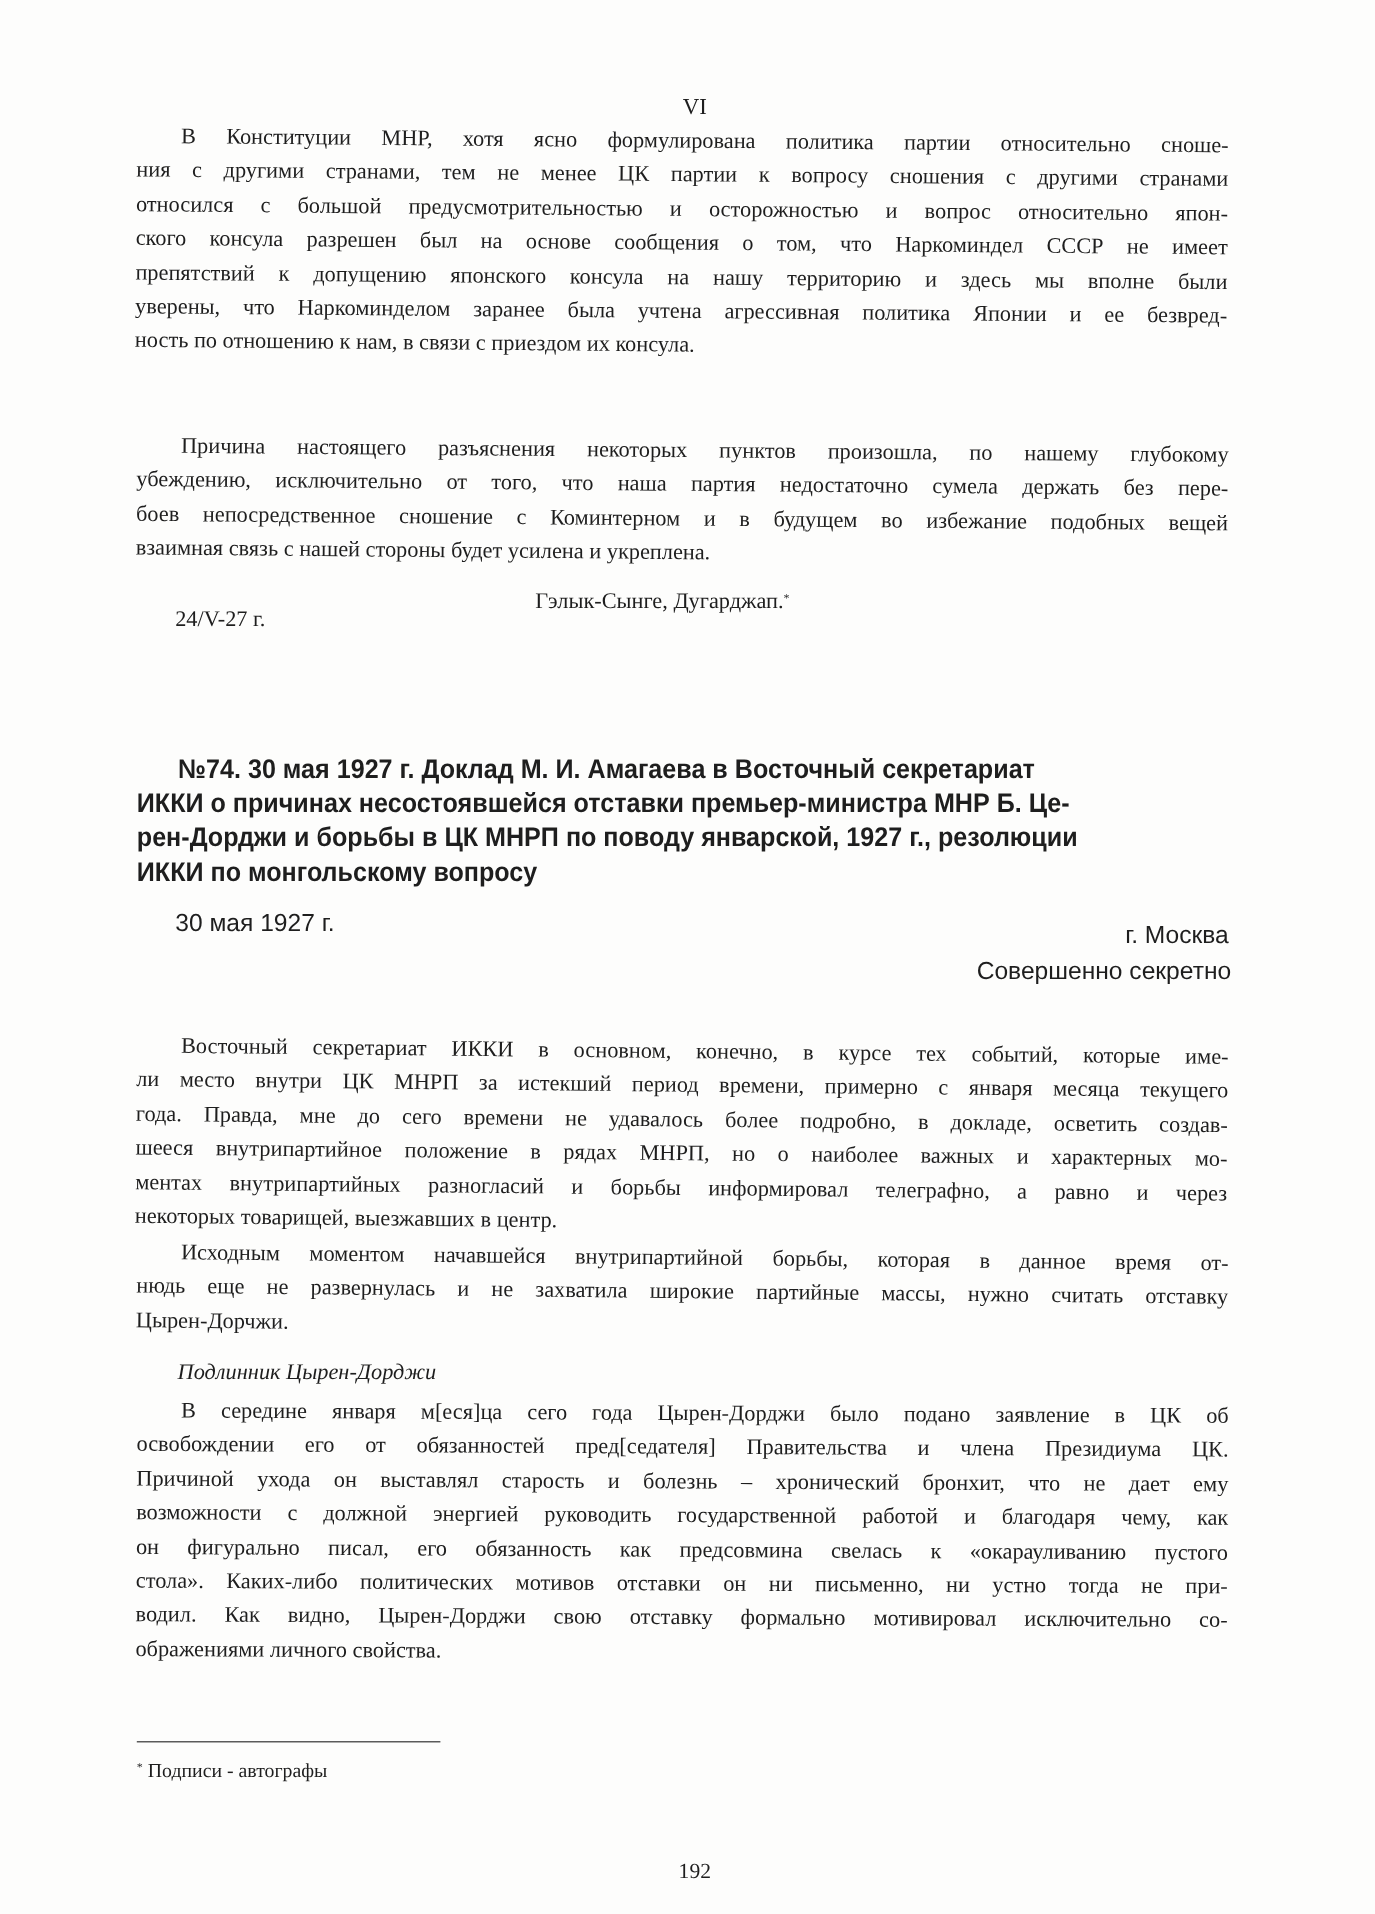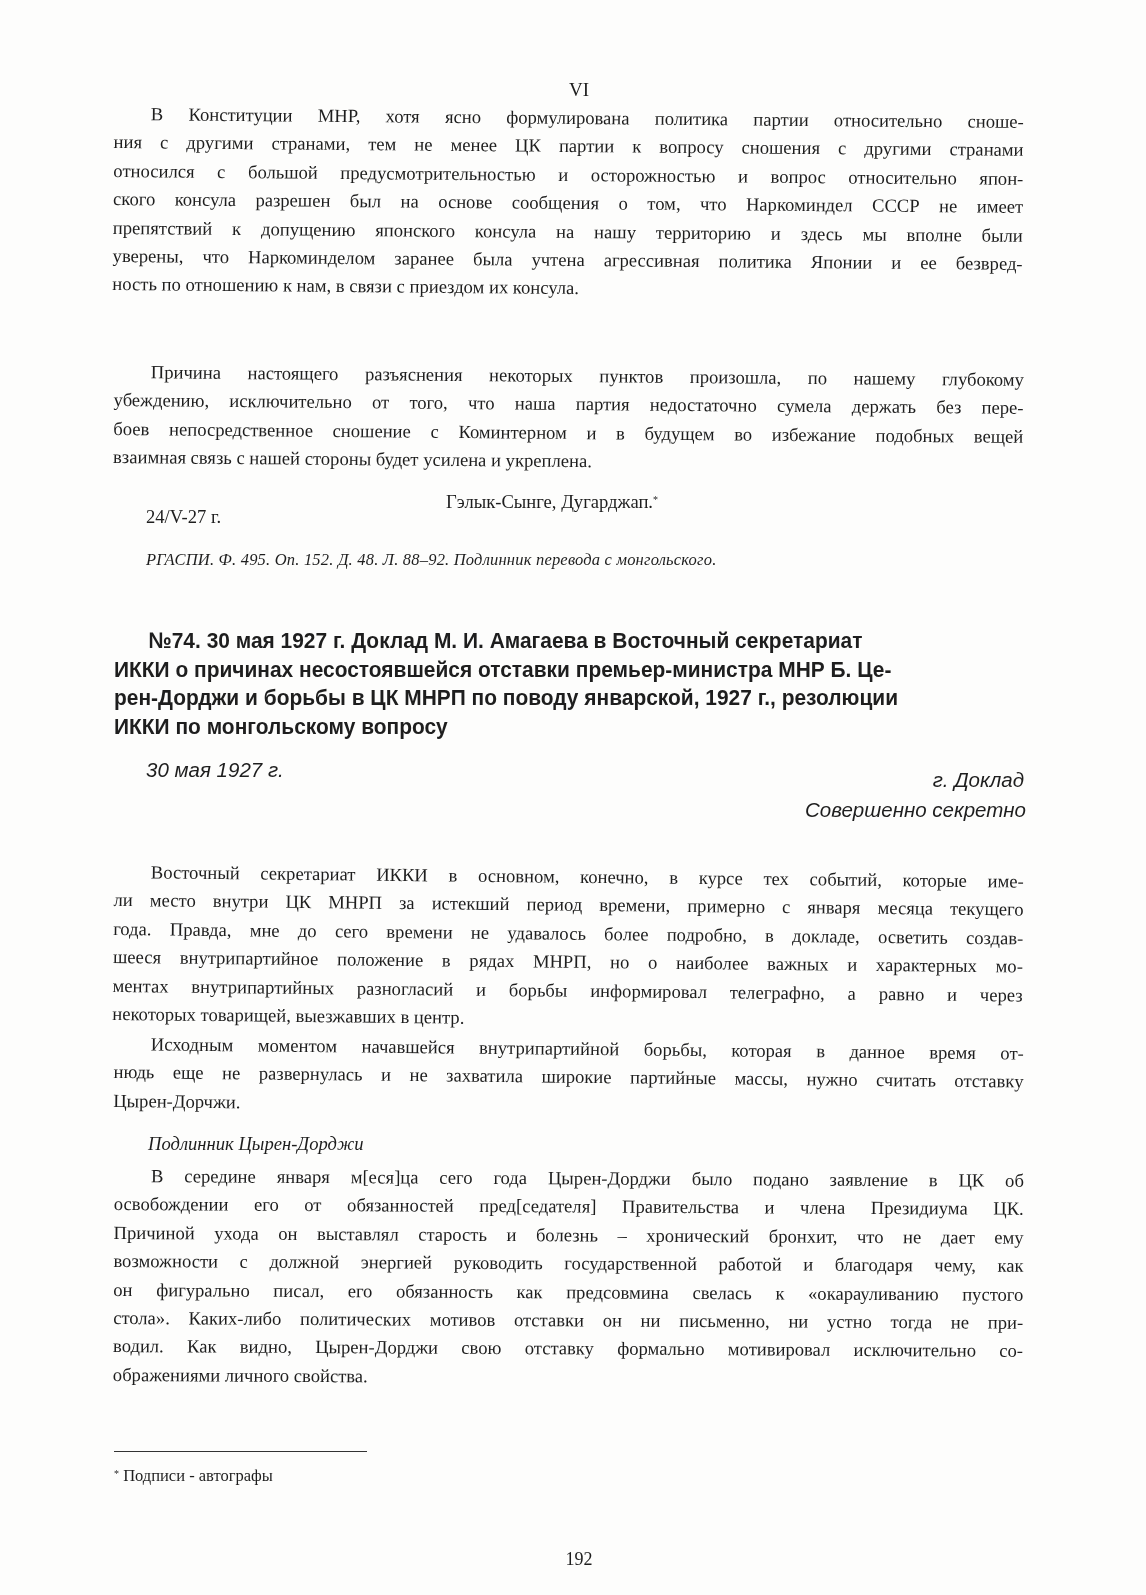--- a/index.html
+++ b/index.html
@@ -54,7 +54,6 @@
     <span>Гэлык-Сынге, Дугарджап.</span><sup>*</sup>
   </div>
   <div class="line" style="left:140px; top:503px;">24/V-27 г.</div>
-  <div class="archive">РГАСПИ. Ф. 495. Оп. 152. Д. 48. Л. 88–92. Подлинник перевода с монгольского.</div>
 
   <div class="heading" style="top:627px;">
     <div style="padding-left:37px;" class="just">

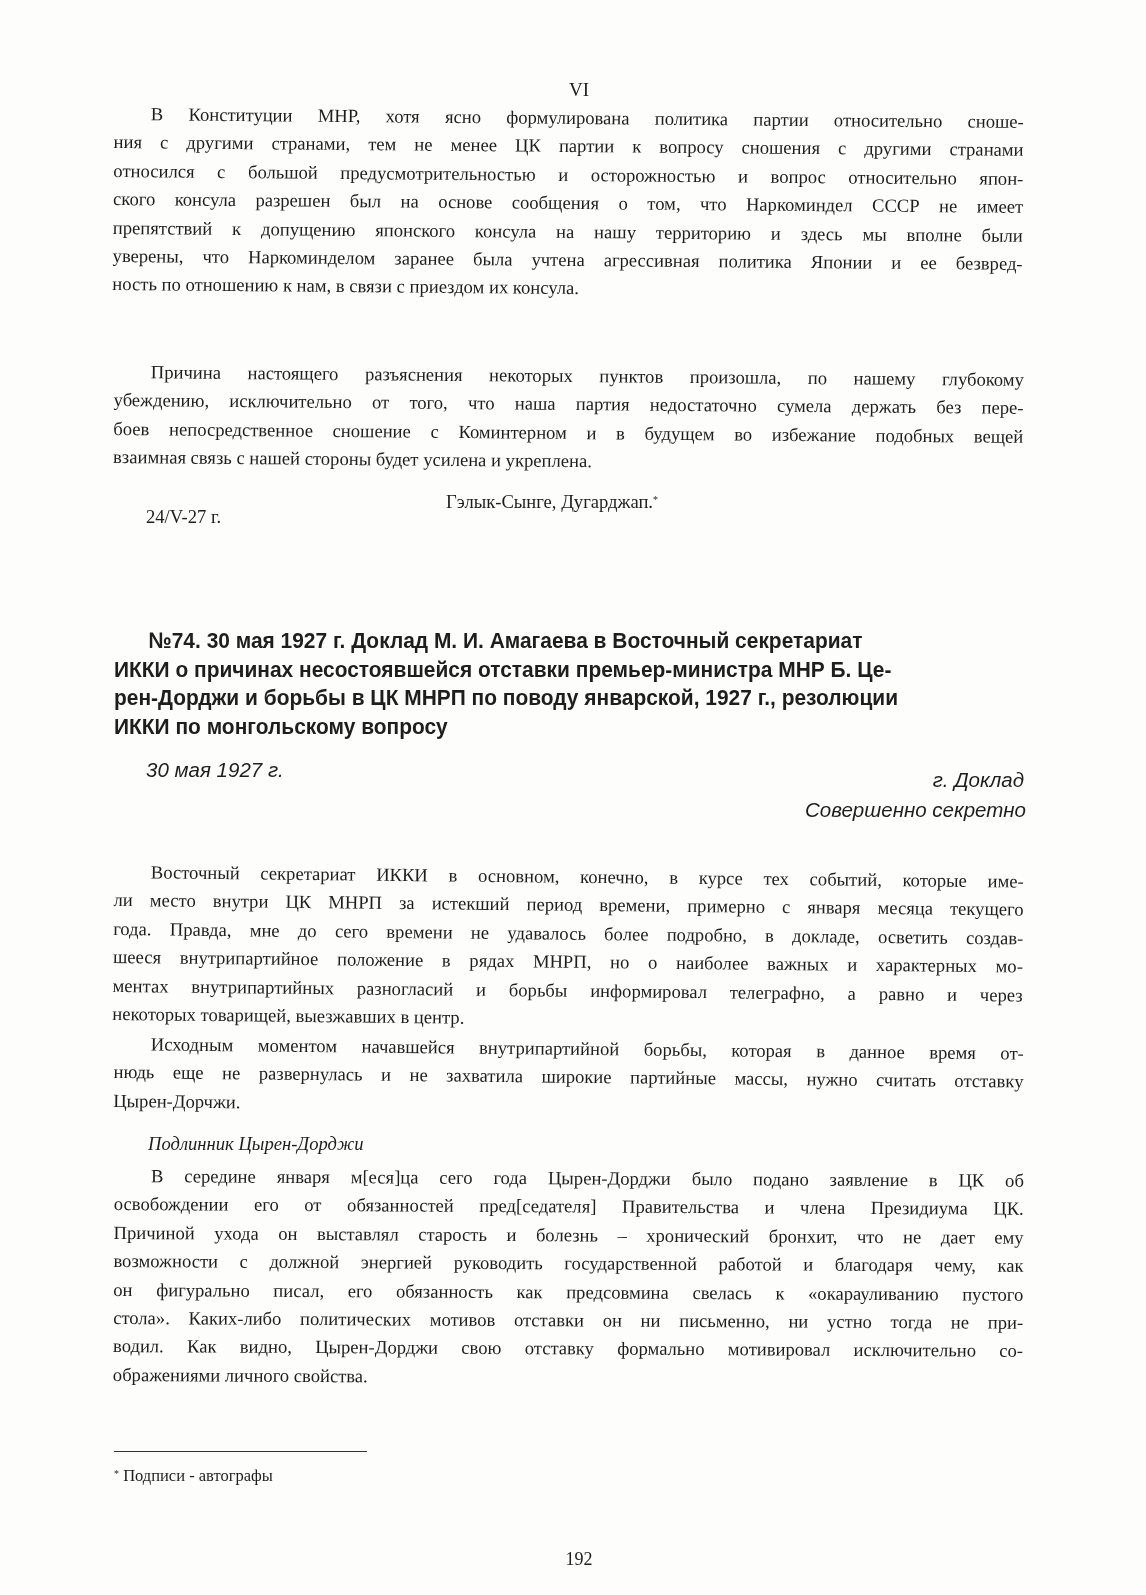--- a/index.html
+++ b/index.html
@@ -19,7 +19,7 @@
       font-family: "Liberation Sans", "DejaVu Sans", sans-serif; font-weight: bold; font-size: 22.5px; line-height: 28.5px;
       transform: scaleX(0.93); transform-origin: left top;
     }
-    .sans-it { font-family: "Liberation Sans", "DejaVu Sans", sans-serif; font-style: italic; font-size: 20.5px; }
+    .sans-it { font-family: "Liberation Sans", "DejaVu Sans", sans-serif; font-size: 20.5px; }
     .archive { position: absolute; left: 140px; top: 546px; font-style: italic; font-size: 16.5px; letter-spacing: 0.2px; }
     .footnote-rule { position: absolute; left: 108px; top: 1451px; width: 253px; border-top: 1.3px solid #333; }
     .footnote { position: absolute; left: 108px; top: 1462px; font-size: 16.5px; text-align: right; }

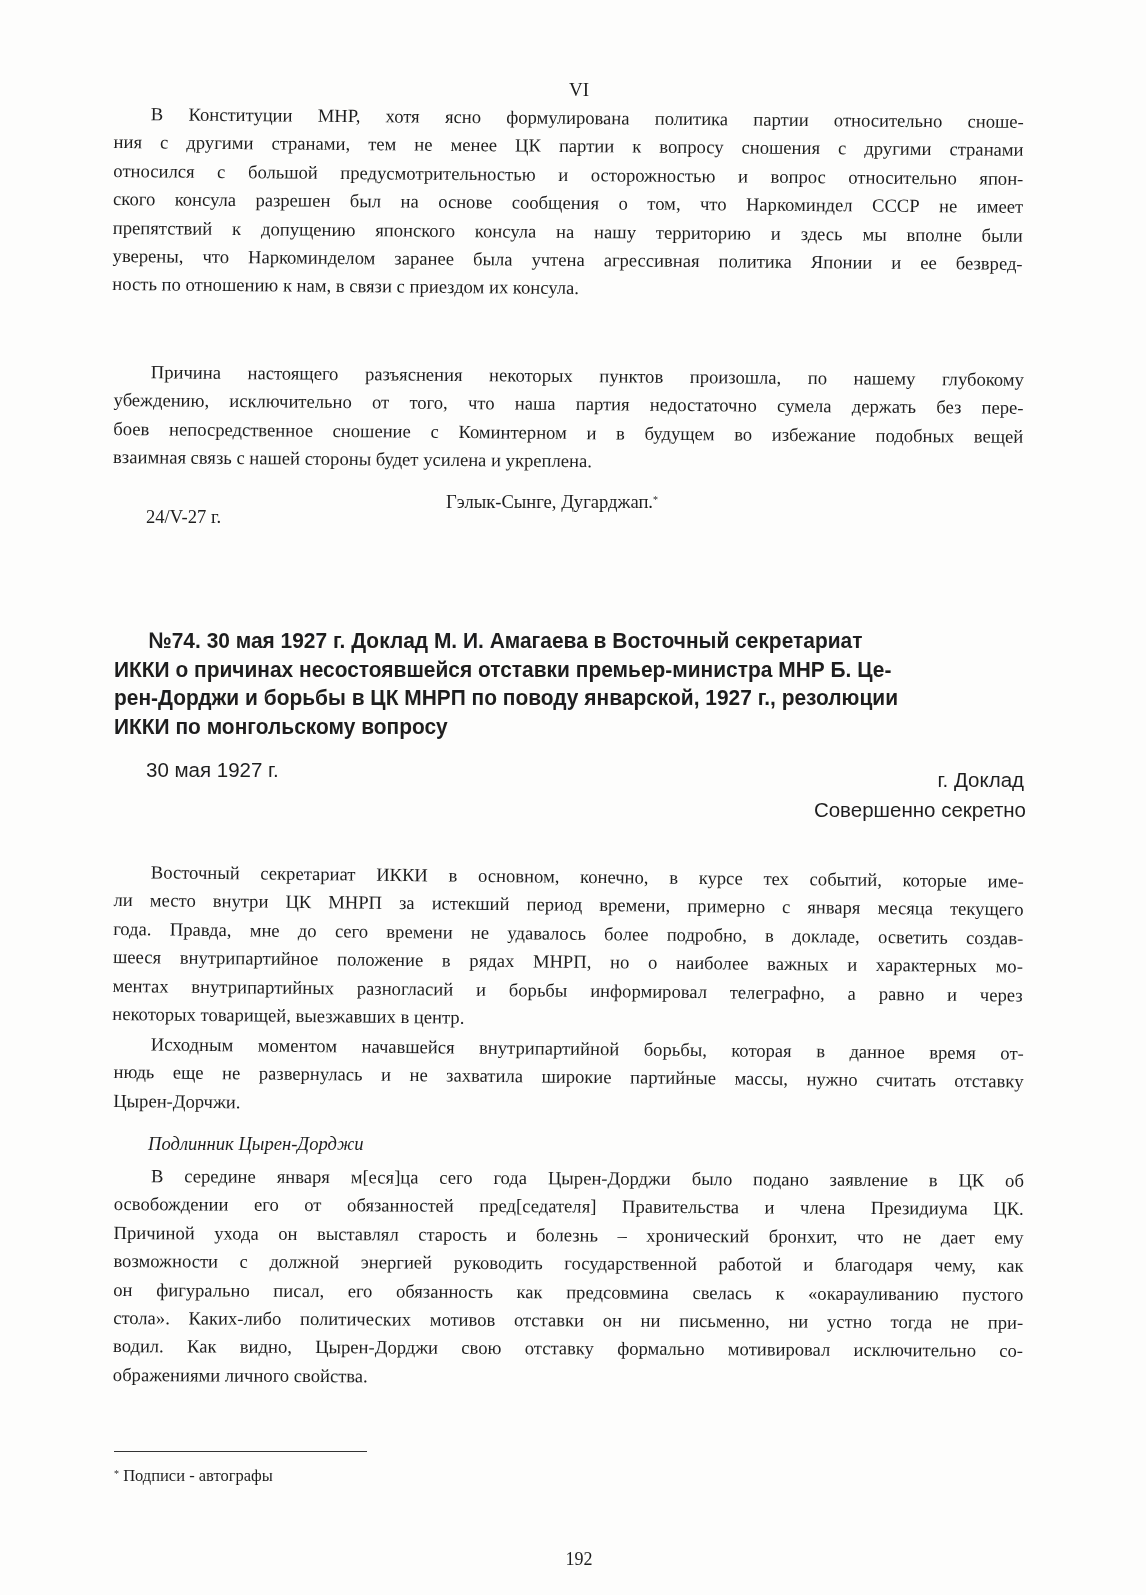--- a/index.html
+++ b/index.html
@@ -65,7 +65,7 @@
   </div>
 
   <div class="line sans-it" style="left:140px; top:756px;">30 мая 1927 г.</div>
-  <div class="line sans-it" style="right:128px; top:766px;">г. Доклад</div>
+  <div class="line sans-it" style="right:128px; top:766px;">г. Москва</div>
   <div class="line sans-it" style="right:126px; top:796px;">Совершенно секретно</div>
 
 

